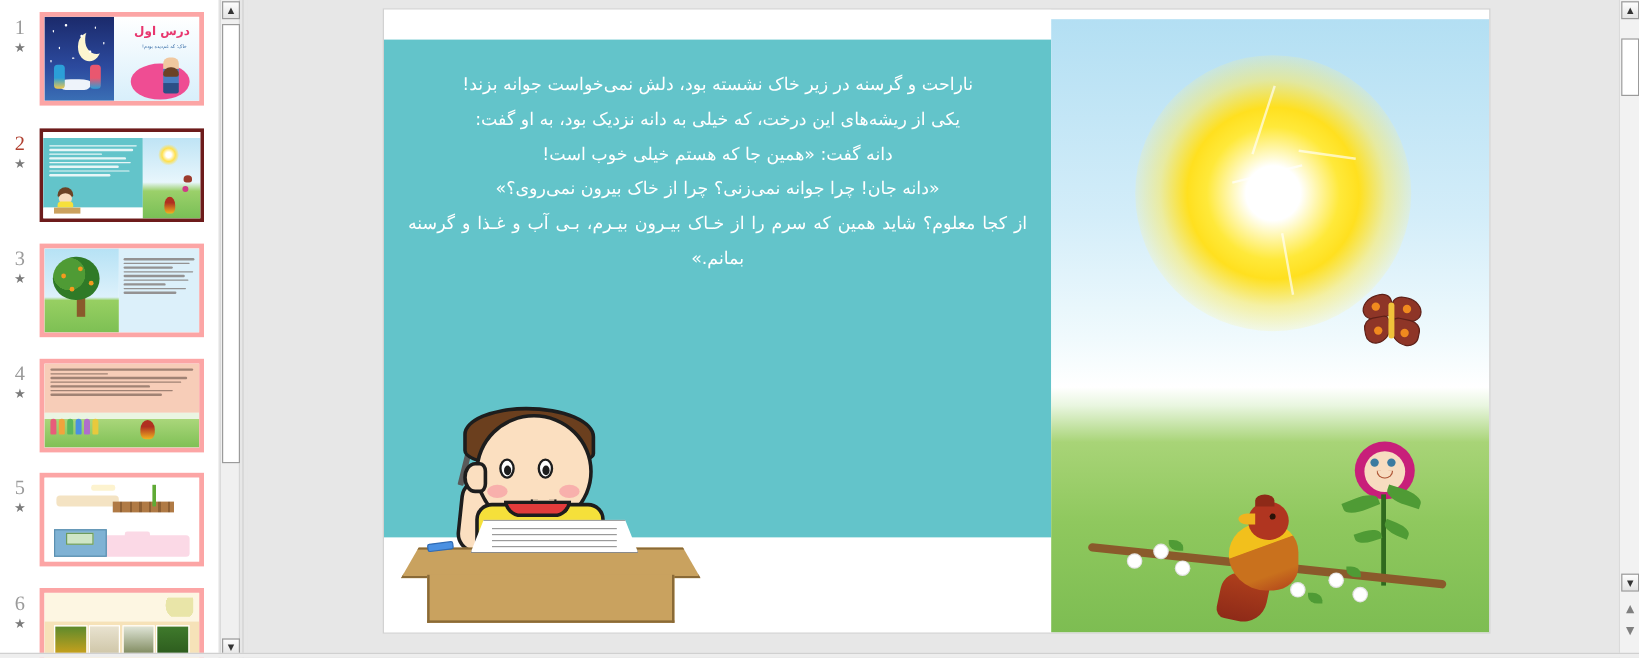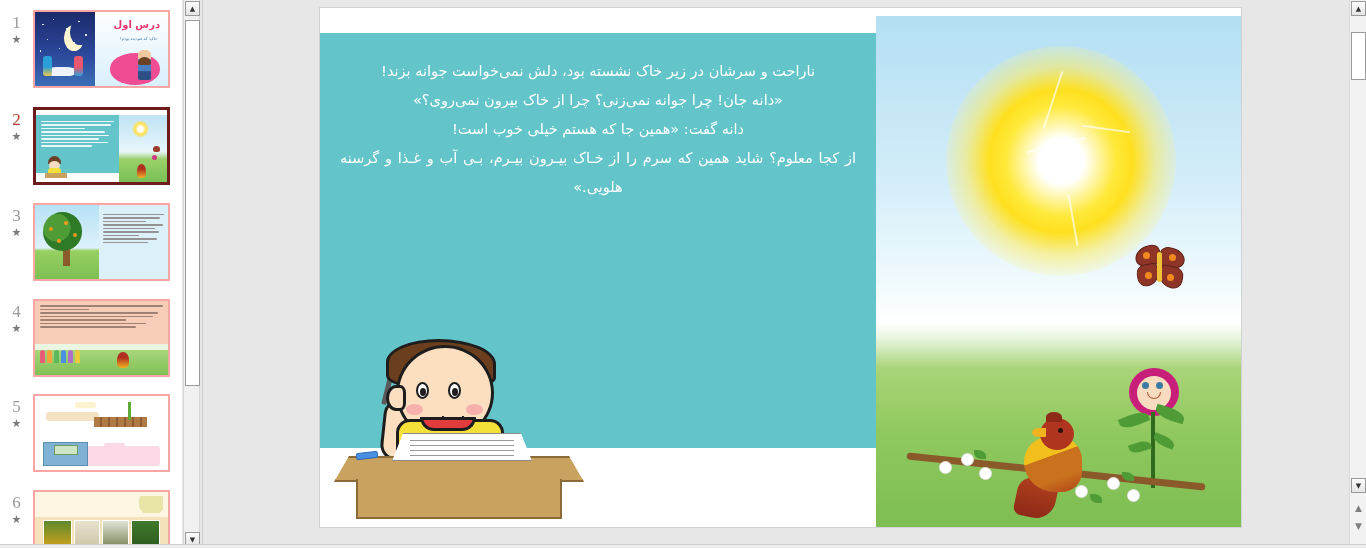--- a/index.html
+++ b/index.html
@@ -35,7 +35,7 @@
 
   .thumb-frame {
     width: 137px; height: 78px; position: relative;
-    border: 2px solid #fca5a5; background: #fff; overflow: hidden;
+    border: 4px solid #fca5a5; background: #fff; overflow: hidden;
   }
   .thumb-row.selected .thumb-frame { border: 3px solid #6d1b1b; }
   .thumb-inner { position: absolute; inset: 0; overflow: hidden; }

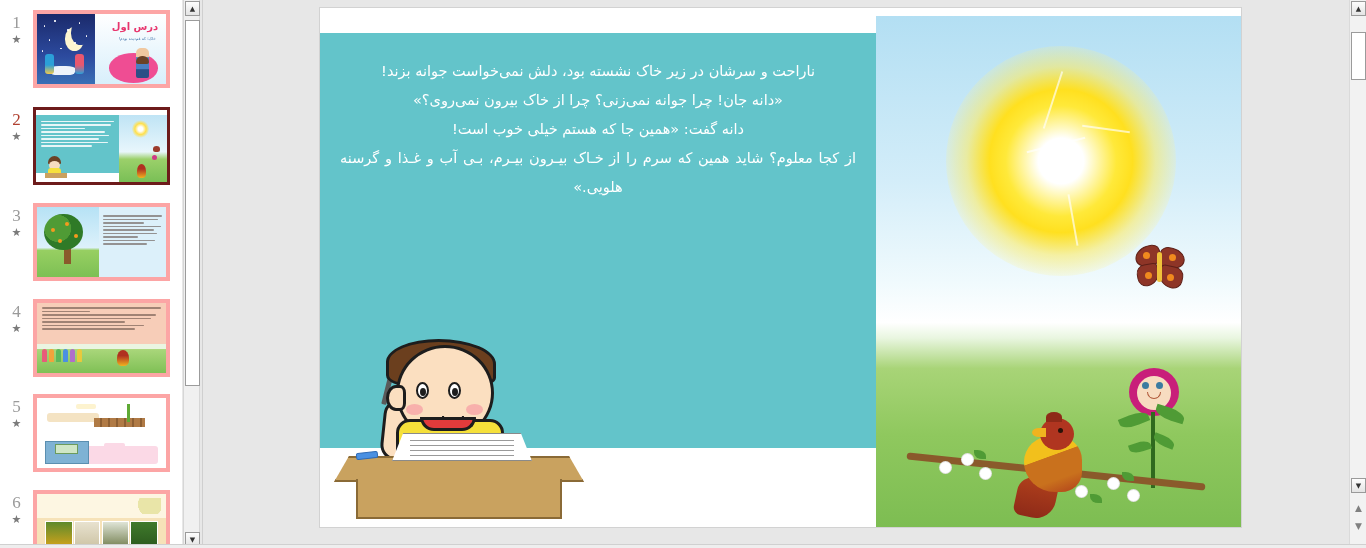--- a/index.html
+++ b/index.html
@@ -530,7 +530,7 @@
       <div class="slide-bottomwhite"></div>
 
       <div class="text-block">
-        <p>ناراحت و سرشان در زیر خاک نشسته بود، دلش نمی‌خواست جوانه بزند!</p>
+        <p>ناراحت و گرسنه در زیر خاک نشسته بود، دلش نمی‌خواست جوانه بزند!</p>
         <p>«دانه جان! چرا جوانه نمی‌زنی؟ چرا از خاک بیرون نمی‌روی؟»</p>
         <p>دانه گفت: «همین جا که هستم خیلی خوب است!</p>
         <p class="tl-justify">از کجا معلوم؟ شاید همین که سرم را از خـاک بیـرون بیـرم، بـی آب و غـذا و گرسنه هلویی.»</p>

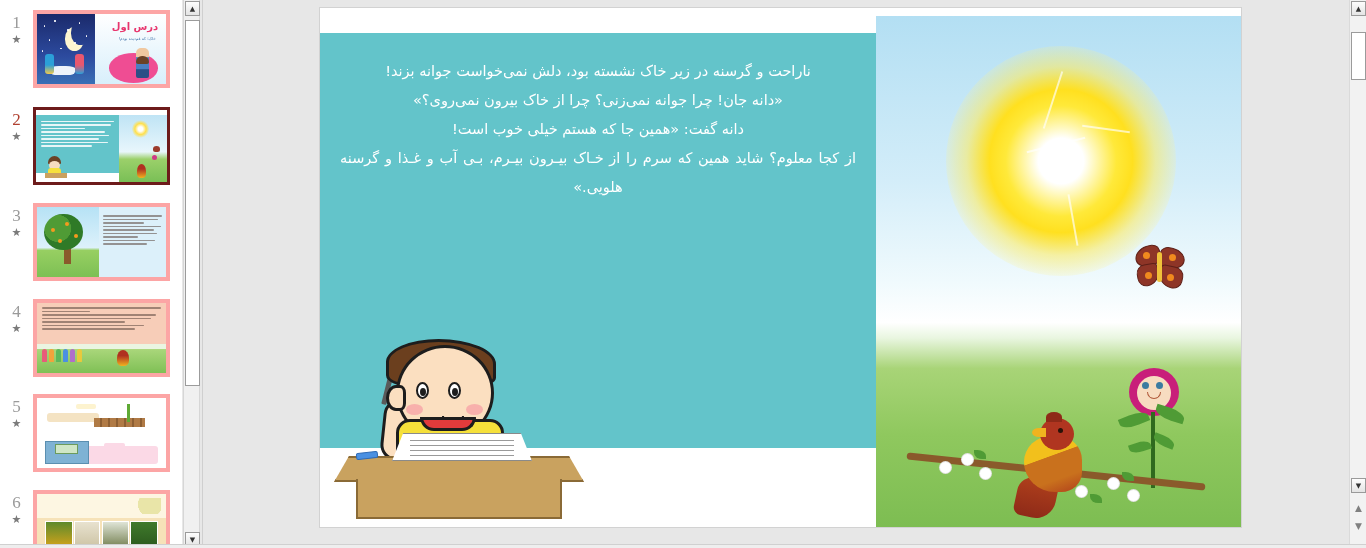--- a/index.html
+++ b/index.html
@@ -531,6 +531,7 @@
 
       <div class="text-block">
         <p>ناراحت و گرسنه در زیر خاک نشسته بود، دلش نمی‌خواست جوانه بزند!</p>
+        <p>یکی از ریشه‌های این درخت، که خیلی به دانه نزدیک بود، به او گفت:</p>
         <p>«دانه جان! چرا جوانه نمی‌زنی؟ چرا از خاک بیرون نمی‌روی؟»</p>
         <p>دانه گفت: «همین جا که هستم خیلی خوب است!</p>
         <p class="tl-justify">از کجا معلوم؟ شاید همین که سرم را از خـاک بیـرون بیـرم، بـی آب و غـذا و گرسنه هلویی.»</p>

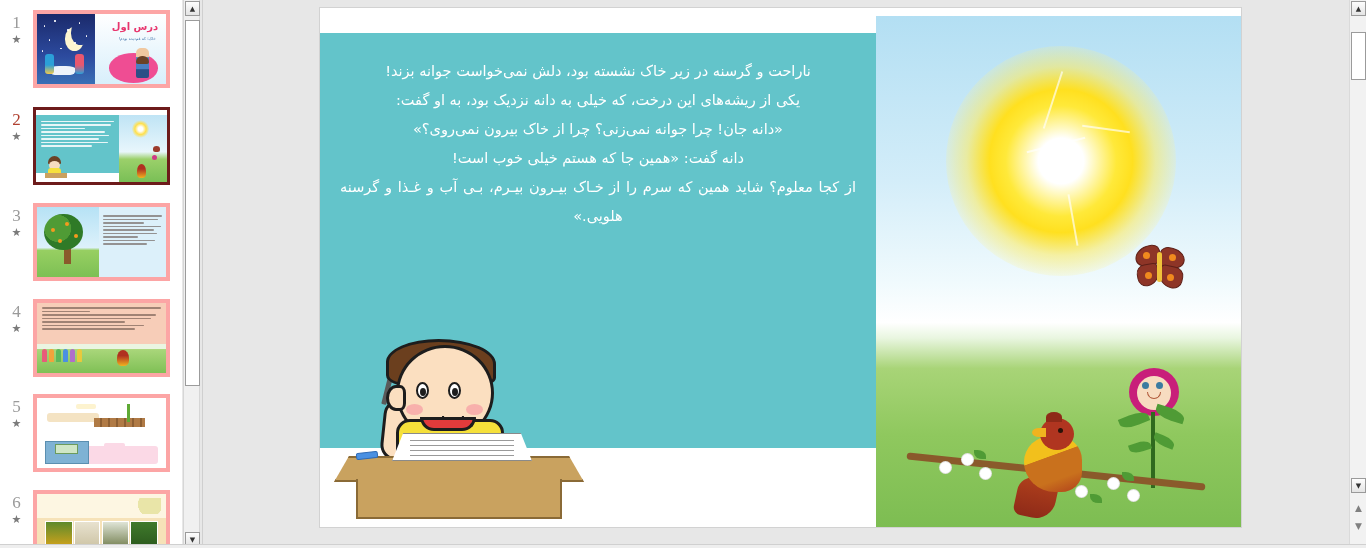--- a/index.html
+++ b/index.html
@@ -532,8 +532,8 @@
       <div class="text-block">
         <p>ناراحت و گرسنه در زیر خاک نشسته بود، دلش نمی‌خواست جوانه بزند!</p>
         <p>یکی از ریشه‌های این درخت، که خیلی به دانه نزدیک بود، به او گفت:</p>
+        <p>دانه گفت: «همین جا که هستم خیلی خوب است!</p>
         <p>«دانه جان! چرا جوانه نمی‌زنی؟ چرا از خاک بیرون نمی‌روی؟»</p>
-        <p>دانه گفت: «همین جا که هستم خیلی خوب است!</p>
         <p class="tl-justify">از کجا معلوم؟ شاید همین که سرم را از خـاک بیـرون بیـرم، بـی آب و غـذا و گرسنه هلویی.»</p>
       </div>
 

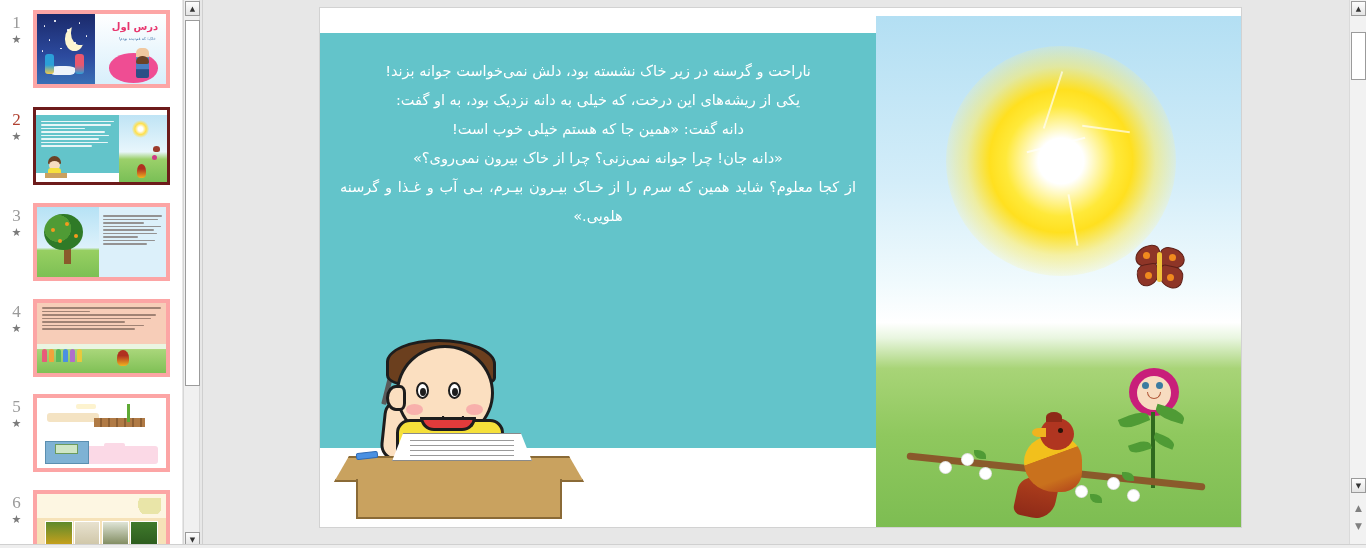--- a/index.html
+++ b/index.html
@@ -534,7 +534,7 @@
         <p>یکی از ریشه‌های این درخت، که خیلی به دانه نزدیک بود، به او گفت:</p>
         <p>دانه گفت: «همین جا که هستم خیلی خوب است!</p>
         <p>«دانه جان! چرا جوانه نمی‌زنی؟ چرا از خاک بیرون نمی‌روی؟»</p>
-        <p class="tl-justify">از کجا معلوم؟ شاید همین که سرم را از خـاک بیـرون بیـرم، بـی آب و غـذا و گرسنه هلویی.»</p>
+        <p class="tl-justify">از کجا معلوم؟ شاید همین که سرم را از خـاک بیـرون بیـرم، بـی آب و غـذا و گرسنه بمانم.»</p>
       </div>
 
       <div class="boy-wrap">

